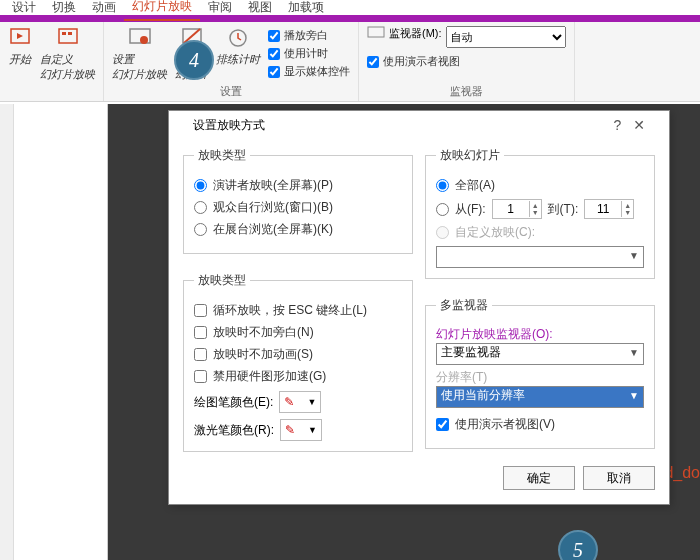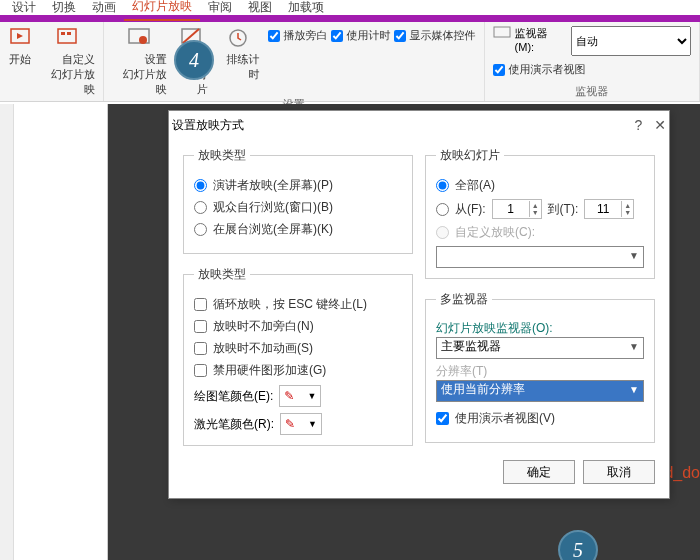--- a/index.html
+++ b/index.html
@@ -118,7 +118,7 @@
           </svg>
         <span style="white-space:pre-line">排练计时</span>
       </div>
-      <div style="display:flex;flex-direction:row;gap:3px;padding-top:2px">
+      <div style="display:flex;flex-direction:column;gap:3px;padding-top:2px">
         <label class="ribbon-check">
             <input type="checkbox" checked="" style="">
             <span>播放旁白</span>

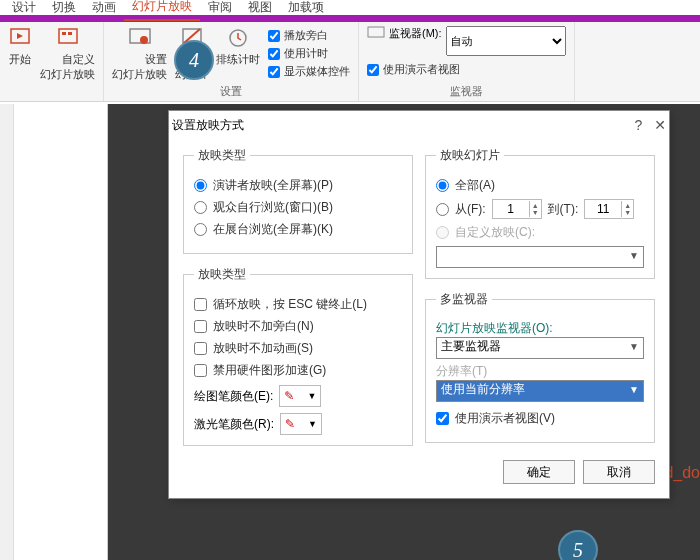--- a/index.html
+++ b/index.html
@@ -18,7 +18,7 @@
 .ribbon-check input { width: 12px; height: 12px; }
 .ribbon-group-label { font-size: 11px; color: #666; }
 .monitor-row { display: flex; gap: 4px; font-size: 11px; }
-.monitor-row select { font-size: 11px; width: 120px; height: 30px; }
+.monitor-row select { font-size: 11px; width: 120px; height: 22px; }
 
 .workspace { position: absolute; top: 104px; left: 0; right: 0; bottom: 0; display: flex; }
 .thumb-panel { width: 108px; background: #fff; border-right: 1px solid #ccc; position: relative; }

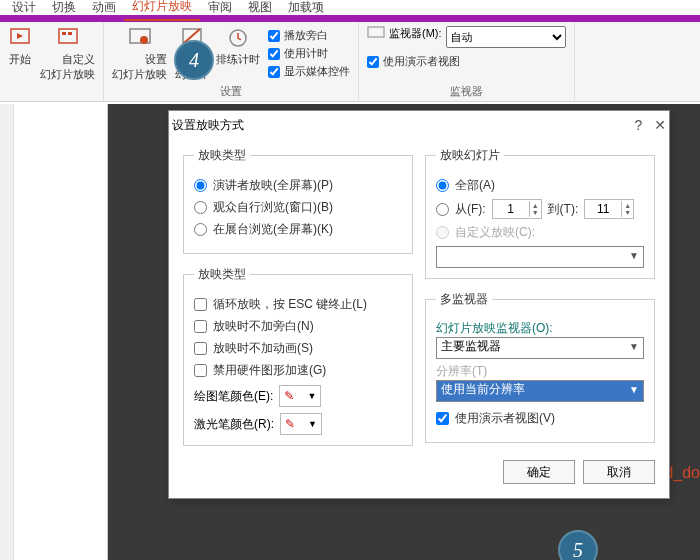--- a/index.html
+++ b/index.html
@@ -12,7 +12,7 @@
 .ribbon { display: flex; height: 80px; border-bottom: 1px solid #d4d4d4; background: #f5f5f5; }
 .ribbon-group { display: flex; flex-direction: column; align-items: center; justify-content: space-between; padding: 4px 8px 2px 8px; border-right: 1px solid #e0e0e0; }
 .ribbon-group .icons { display: flex; gap: 8px; align-items: flex-start; }
-.ribbon-btn { display: flex; flex-direction: column; align-items: center; gap: 2px; font-size: 11px; color: #333; text-align: right; }
+.ribbon-btn { display: flex; flex-direction: column; align-items: center; gap: 2px; font-size: 11px; color: #333; text-align: left; font-style: italic; }
 .ribbon-btn svg { width: 24px; height: 24px; }
 .ribbon-check { display: flex; align-items: center; gap: 4px; font-size: 11px; color: #333; white-space: nowrap; }
 .ribbon-check input { width: 12px; height: 12px; }

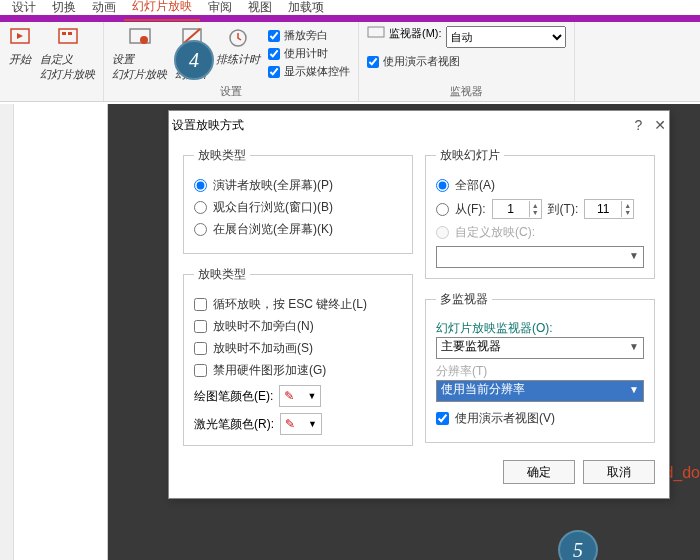--- a/index.html
+++ b/index.html
@@ -27,7 +27,7 @@
 .red-tag { position: absolute; right: 0; top: 312px; font-size: 16px; color: #d04727; margin-top: 48px; }
 
 .dialog { position: absolute; top: 110px; left: 168px; width: 502px; background: #fff; border: 1px solid #888; box-shadow: 2px 2px 8px rgba(0,0,0,0.2); }
-.dialog-title { display: flex; justify-content: space-between; align-items: center; height: 28px; padding: 0 3px; font-size: 12px; }
+.dialog-title { display: flex; justify-content: space-between; align-items: center; height: 28px; padding: 0 24px; font-size: 12px; }
 .dialog-title .t-right { display: flex; gap: 12px; align-items: center; font-size: 14px; color: #555; }
 .dialog-body { display: flex; padding: 8px 14px 4px 14px; gap: 12px; }
 .col { flex: 1; display: flex; flex-direction: column; gap: 12px; }

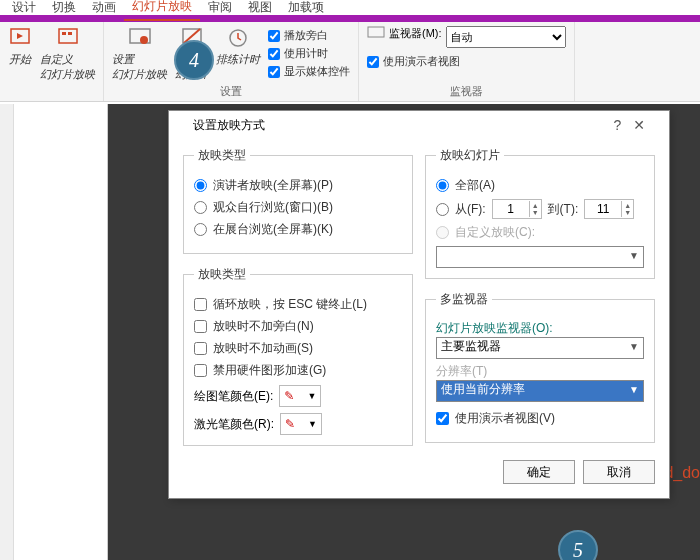--- a/index.html
+++ b/index.html
@@ -30,7 +30,7 @@
 .dialog-title { display: flex; justify-content: space-between; align-items: center; height: 28px; padding: 0 24px; font-size: 12px; }
 .dialog-title .t-right { display: flex; gap: 12px; align-items: center; font-size: 14px; color: #555; }
 .dialog-body { display: flex; padding: 8px 14px 4px 14px; gap: 12px; }
-.col { flex: 1; display: flex; flex-direction: column; gap: 12px; }
+.col { flex: 1; display: flex; flex-direction: column; gap: 18px; }
 
 fieldset { border: 1px solid #ccc; padding: 8px 10px 10px 10px; }
 legend { font-size: 12px; color: #333; padding: 0 4px; }

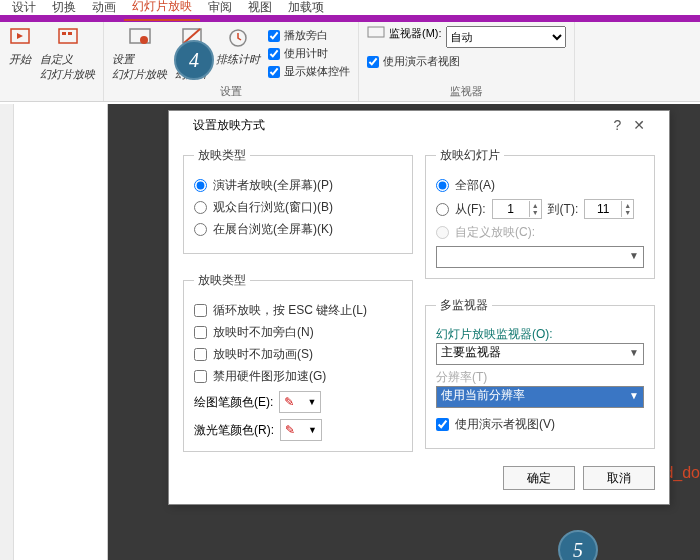--- a/index.html
+++ b/index.html
@@ -47,7 +47,7 @@
 .sel.hl { background: #3a76c4; color: #fff; }
 .sel .caret { position: absolute; right: 4px; top: 3px; color: #555; font-size: 10px; }
 .sel.hl .caret { color: #fff; }
-.lbl { font-size: 12px; color: #0f766e; margin-top: 4px; }
+.lbl { font-size: 12px; color: #a21caf; margin-top: 4px; }
 .lbl.disabled { color: #aaa; }
 
 .dialog-footer { display: flex; justify-content: flex-end; gap: 8px; padding: 10px 14px 14px 14px; }

